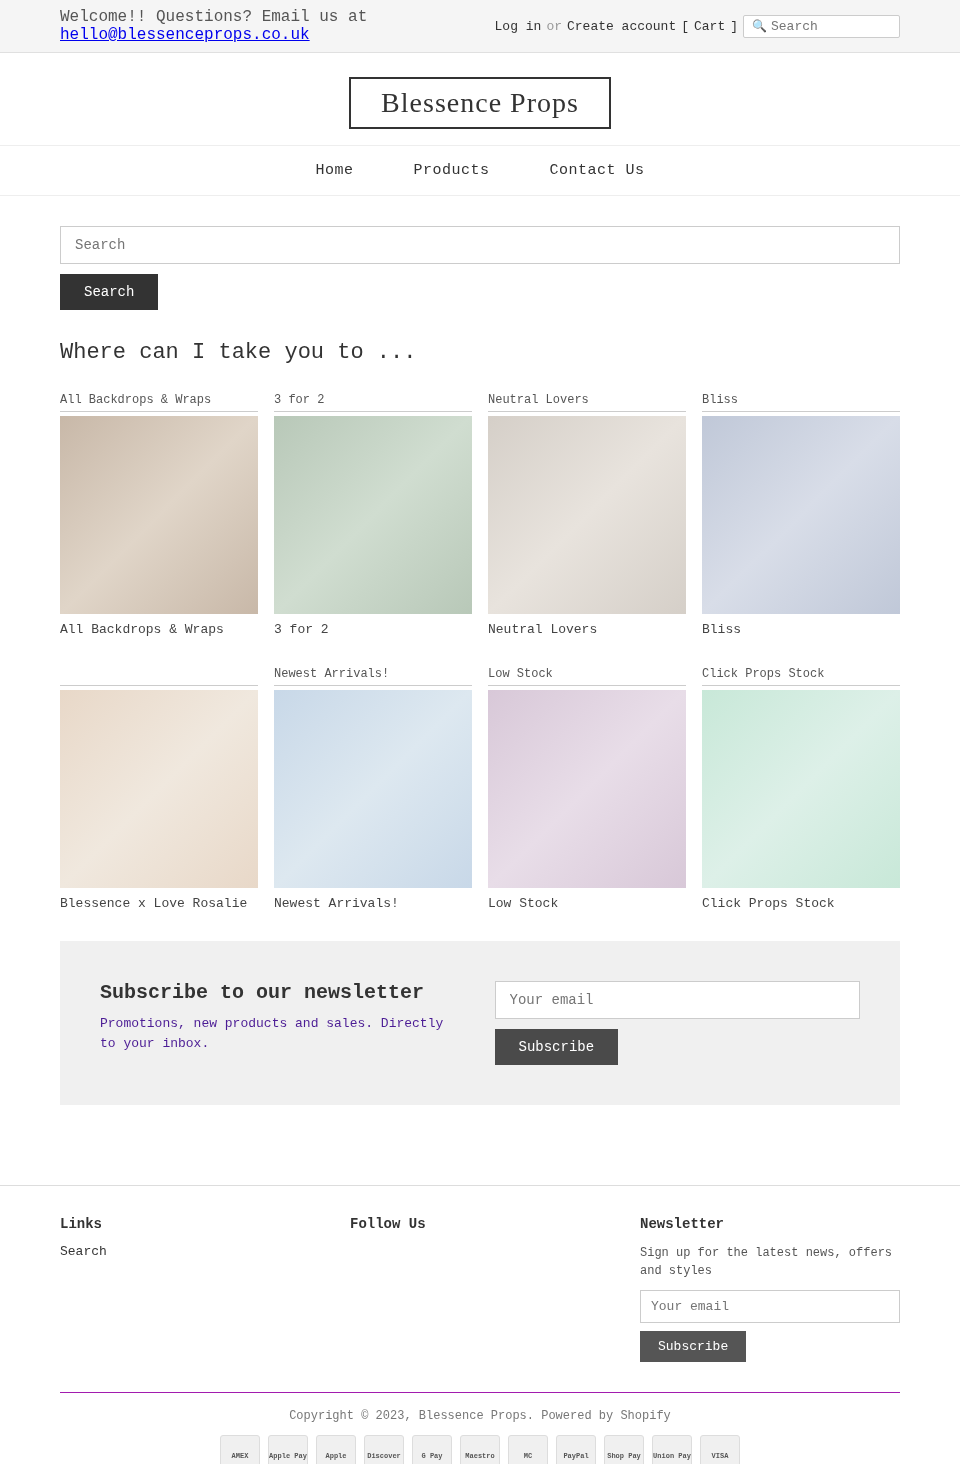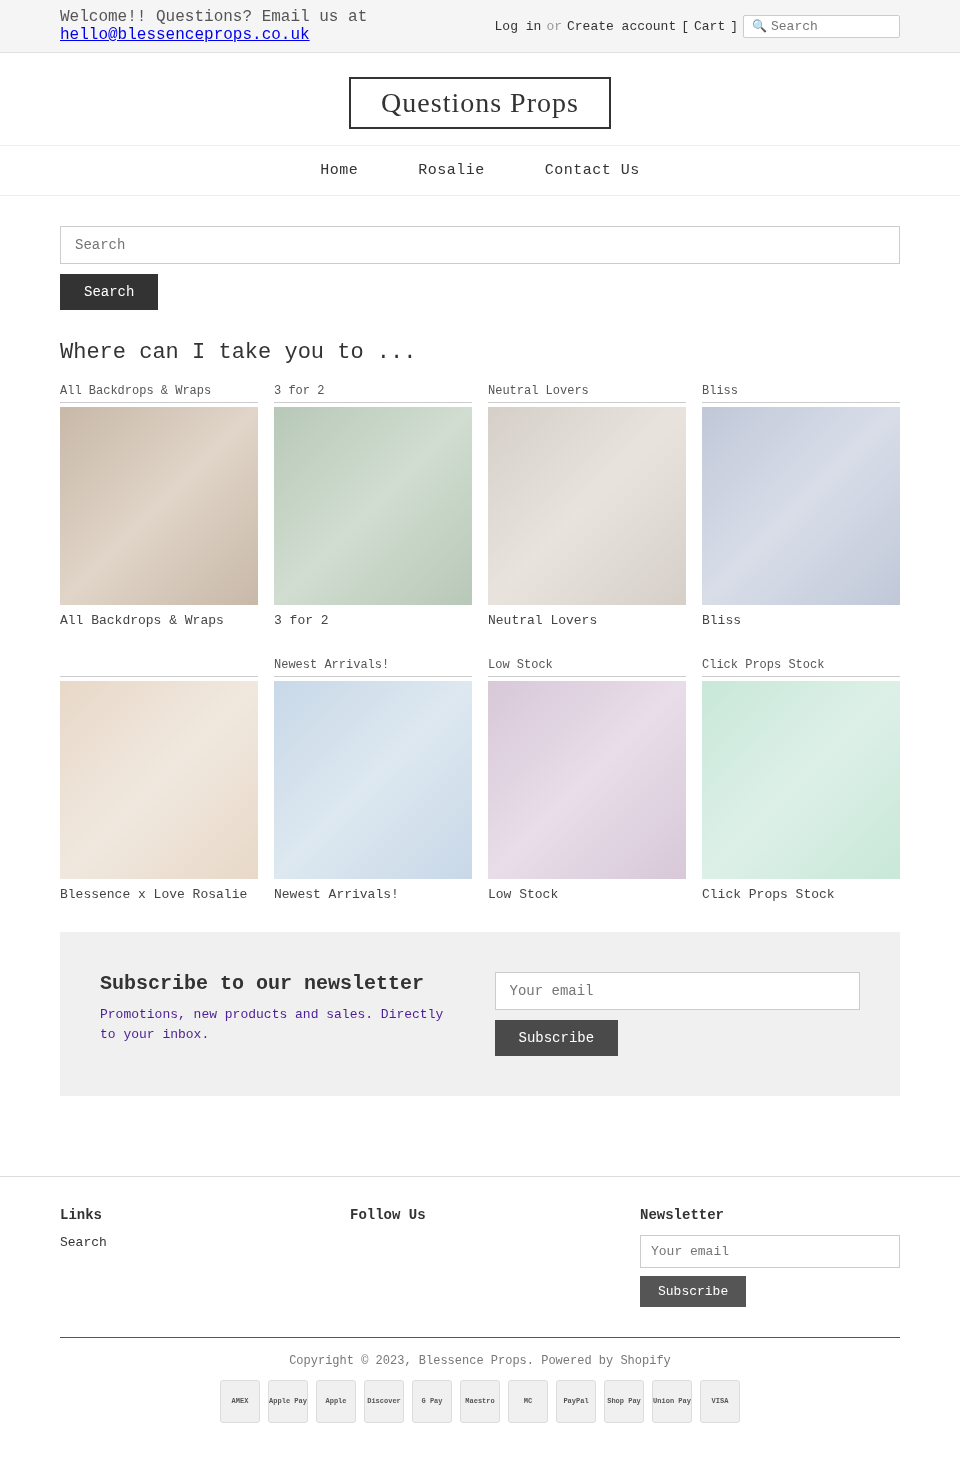--- a/index.html
+++ b/index.html
@@ -284,7 +284,7 @@
 
 <div class="logo-area">
   <a href="#">
-    <div class="logo-text">Questions Props</div>
+    <div class="logo-text">Blessence Props</div>
   </a>
 </div>
 

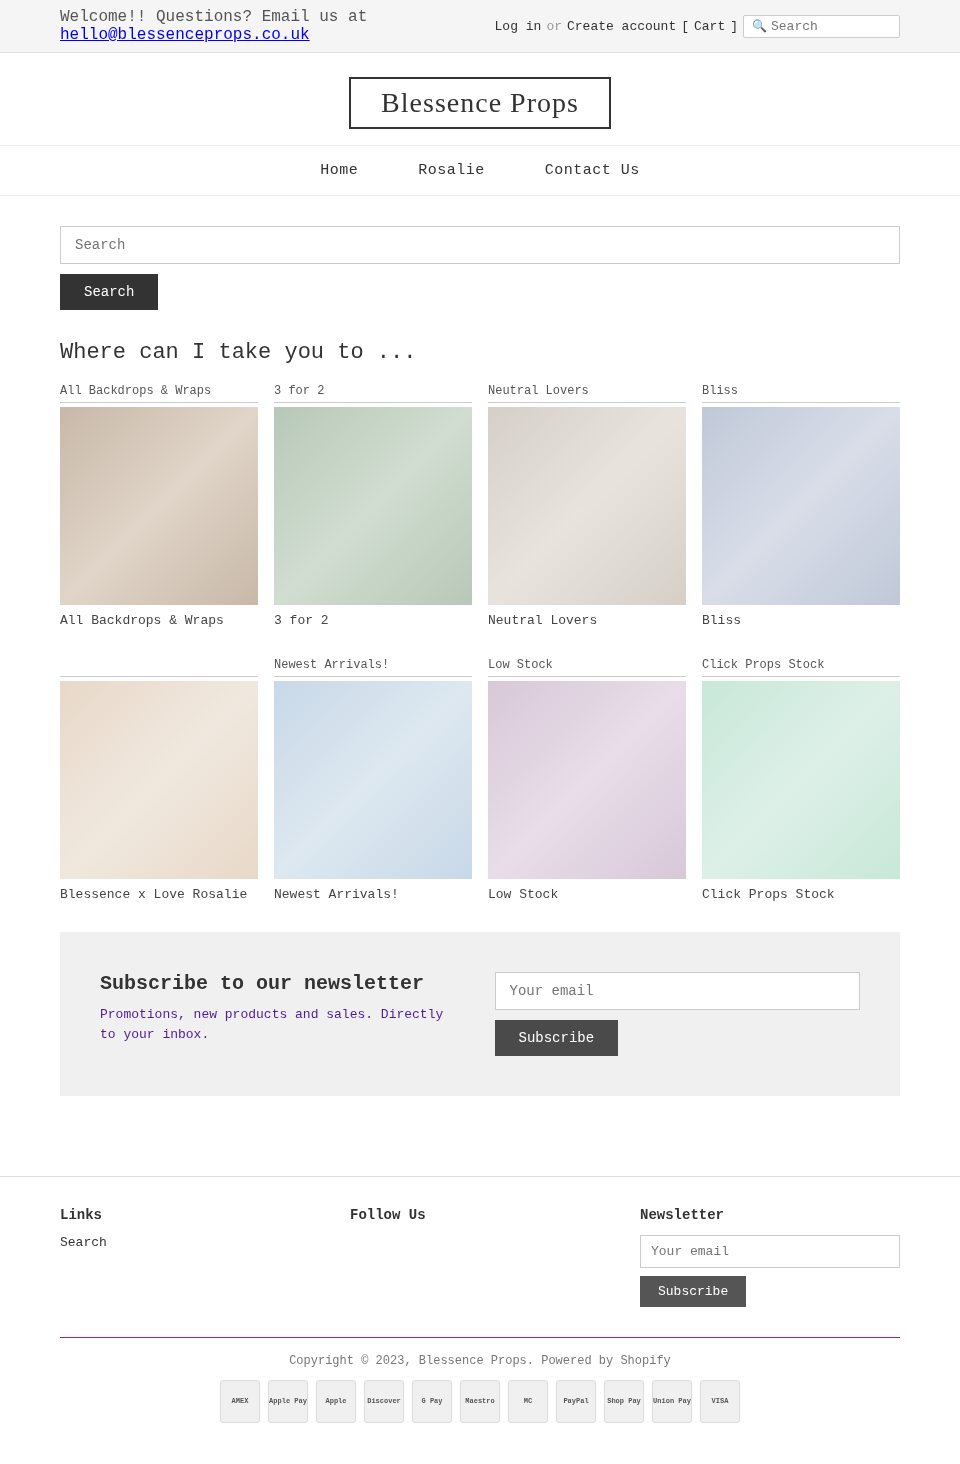--- a/index.html
+++ b/index.html
@@ -290,7 +290,7 @@
 
 <nav class="nav">
   <a href="#">Home</a>
-  <a href="#">Rosalie</a>
+  <a href="#">Products</a>
   <a href="#">Contact Us</a>
 </nav>
 

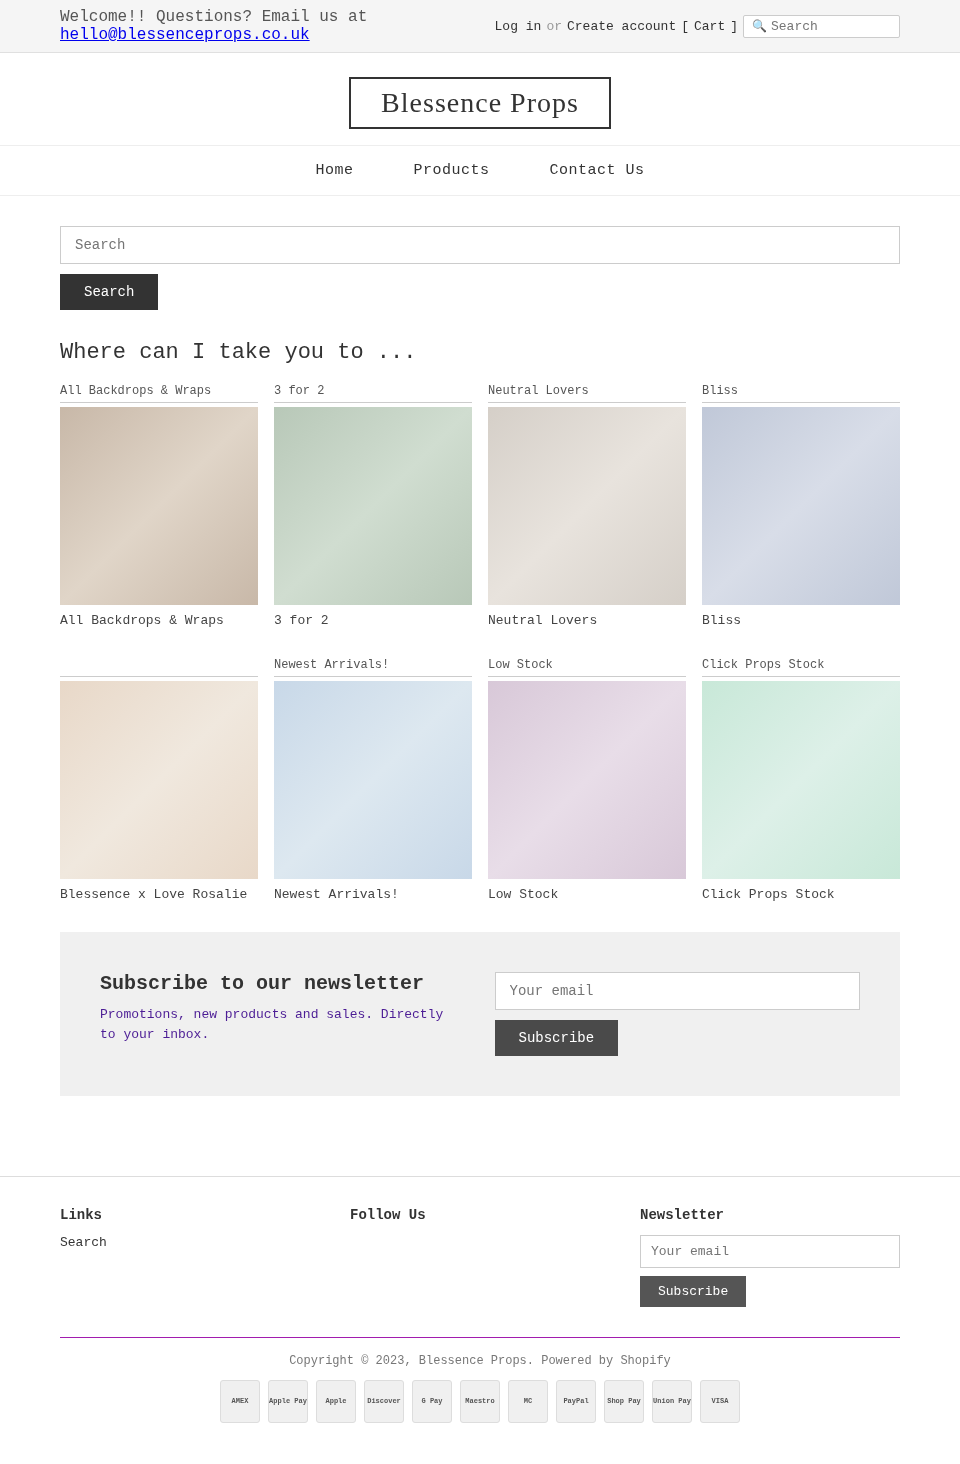--- a/index.html
+++ b/index.html
@@ -103,7 +103,7 @@
     .section-heading {
       font-size: 22px;
       font-weight: normal;
-      margin-bottom: 19px;
+      margin-bottom: 28px;
       color: #333;
       font-family: 'Courier New', Courier, monospace;
     }

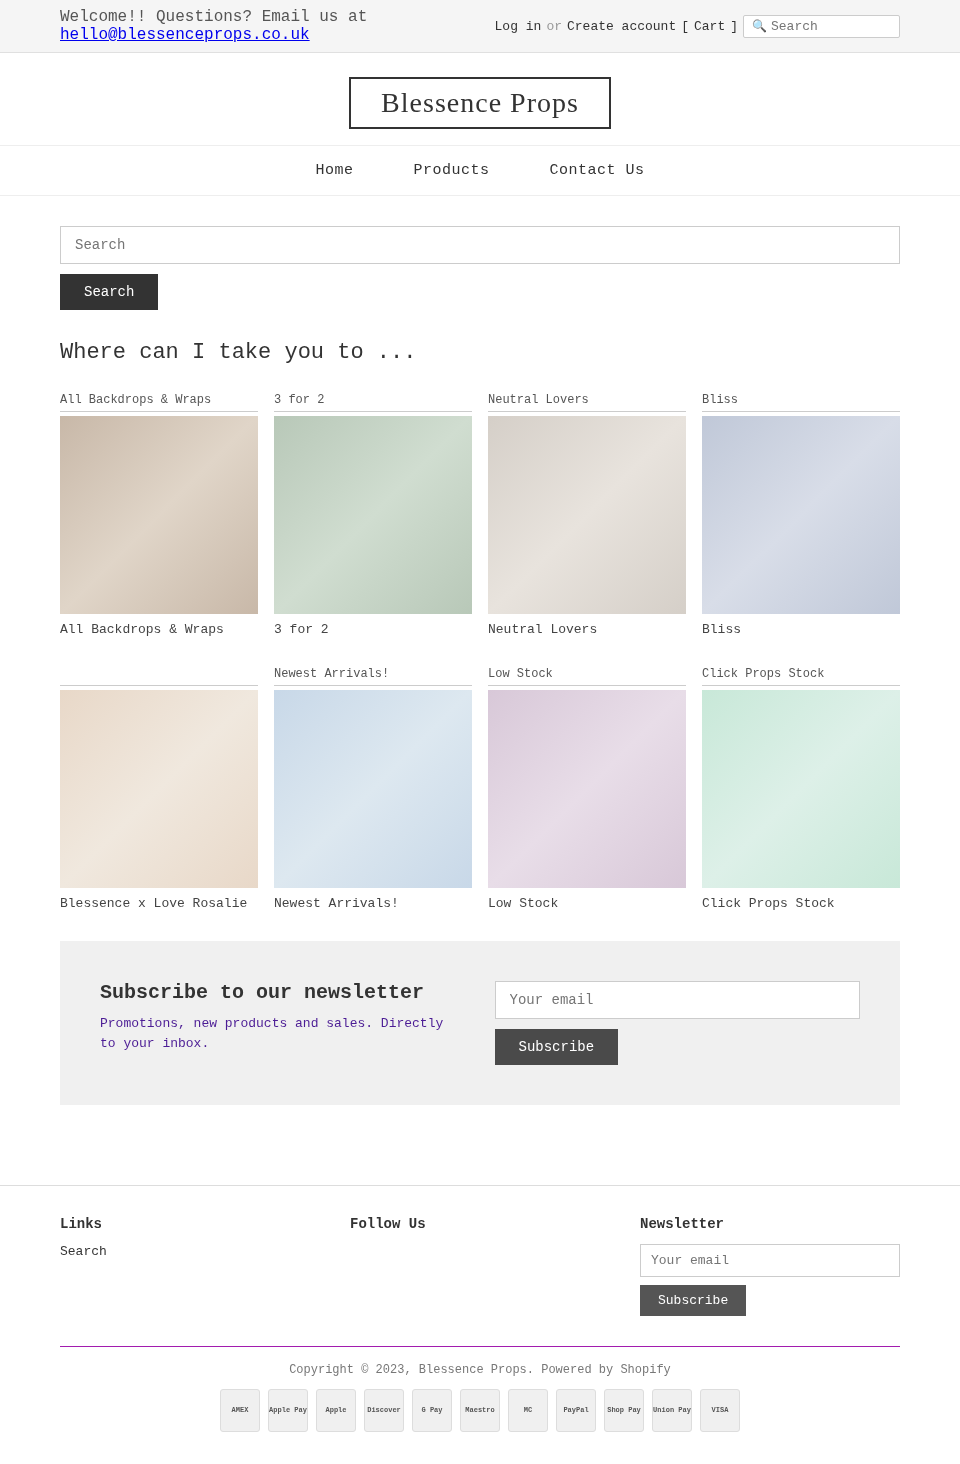--- a/index.html
+++ b/index.html
@@ -389,6 +389,7 @@
     </div>
     <div class="footer-col">
       <h3>Newsletter</h3>
+      <p>Sign up for the latest news, offers and styles</p>
       <input type="email" class="footer-email-input" placeholder="Your email" style="">
       <button class="footer-subscribe-btn">Subscribe</button>
     </div>

